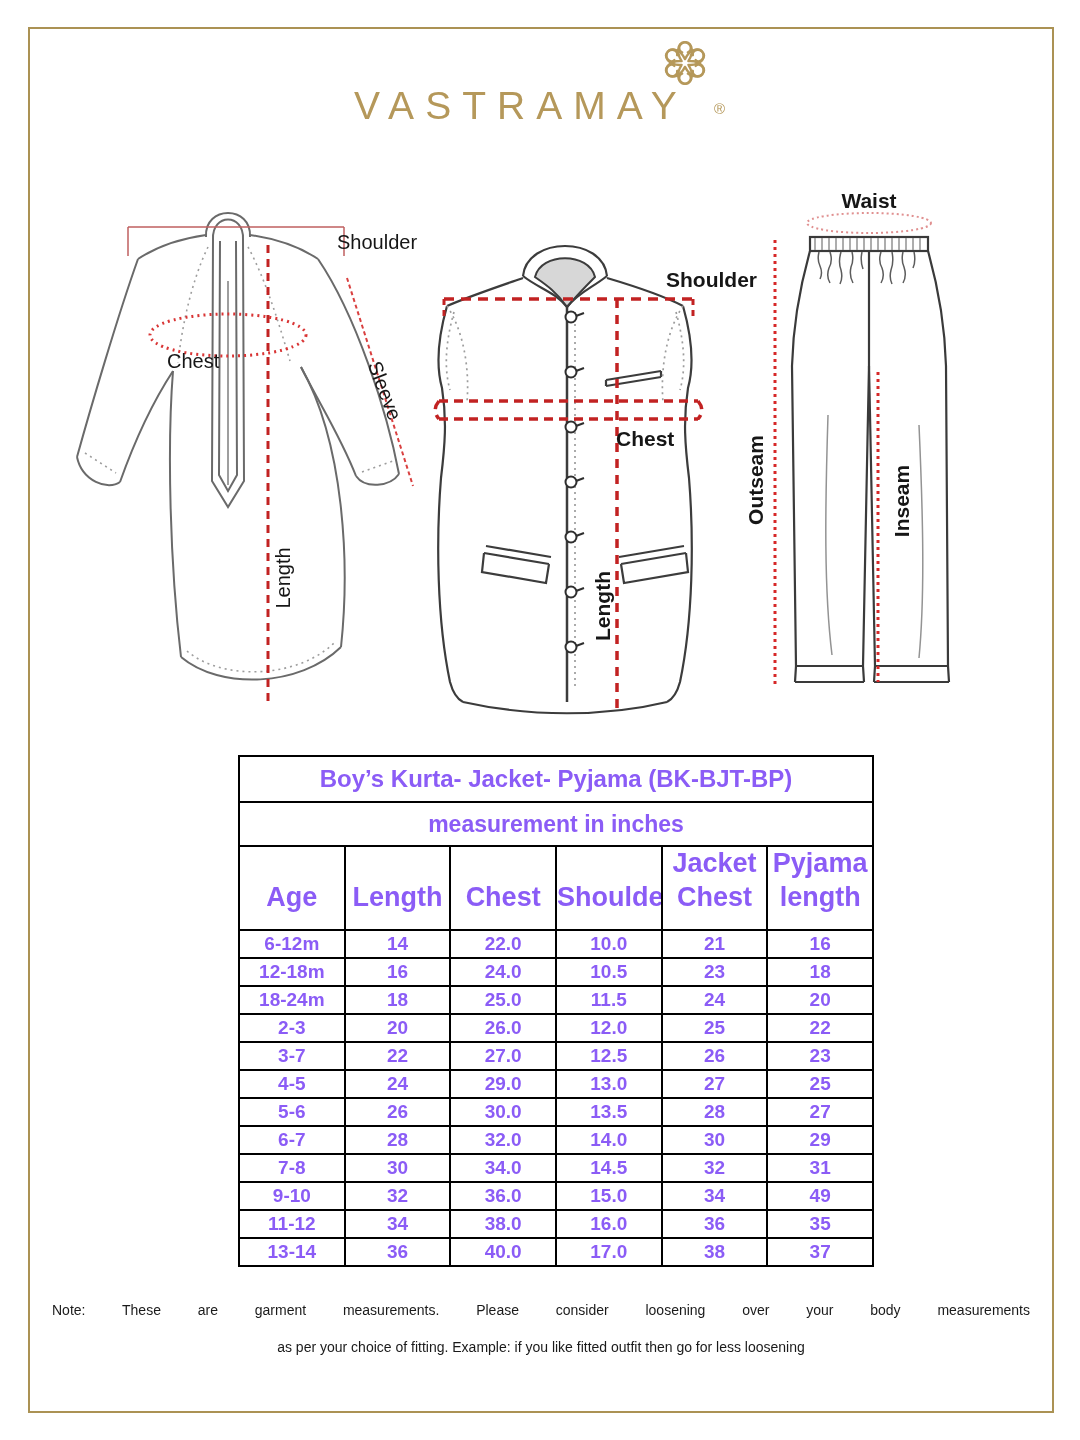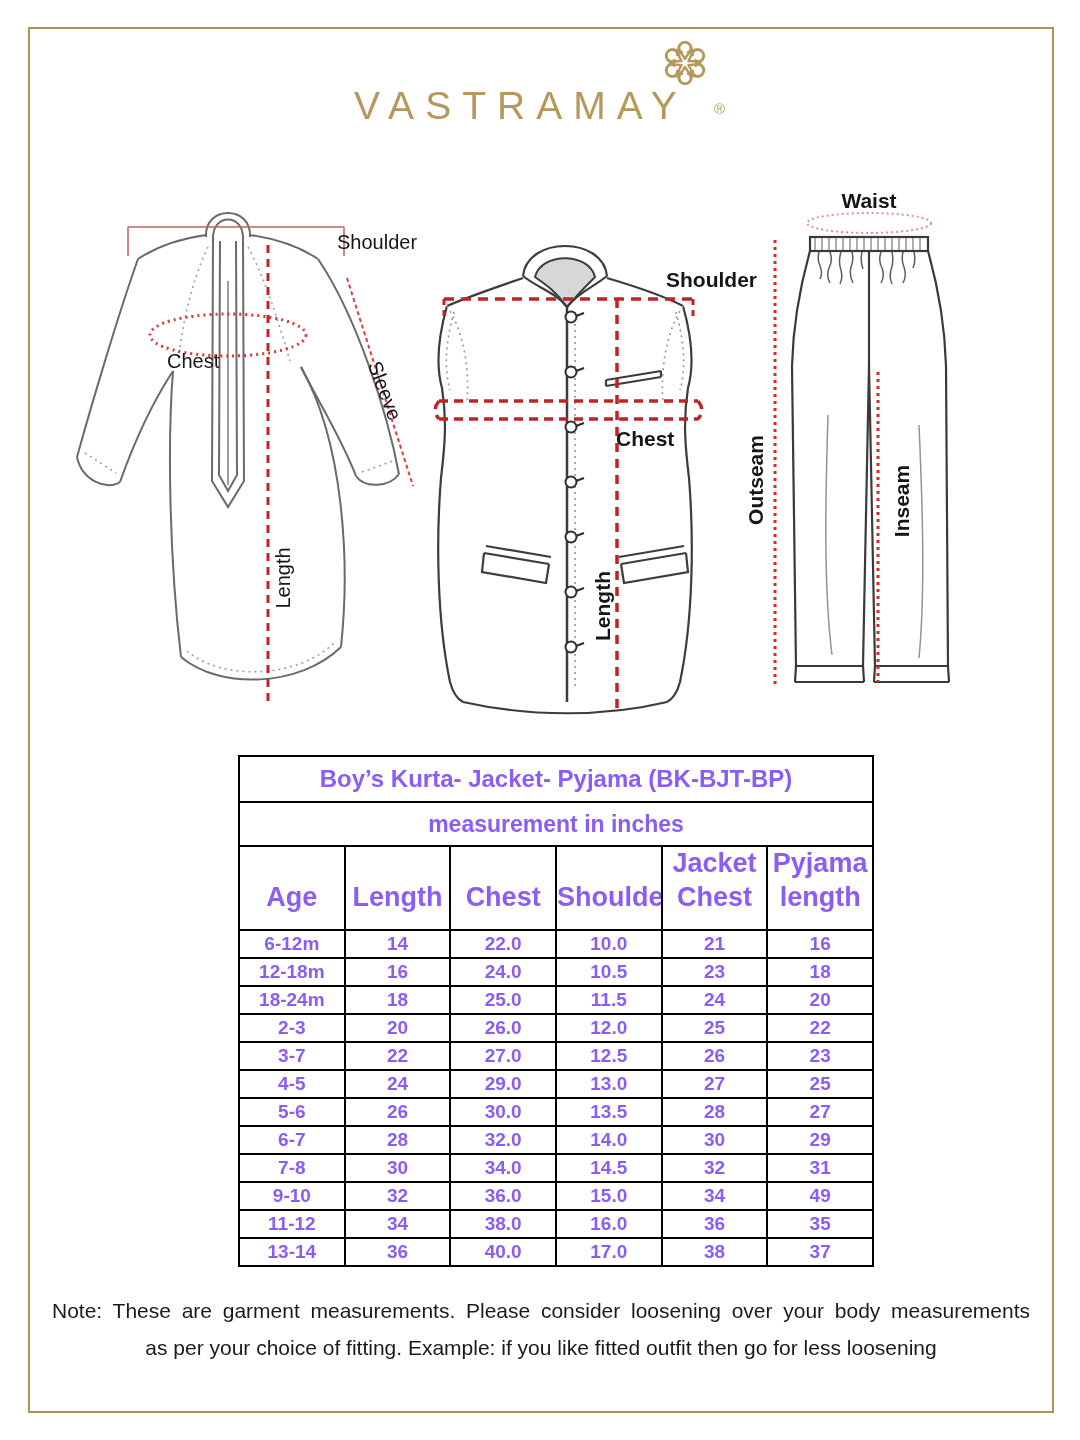--- a/index.html
+++ b/index.html
@@ -61,7 +61,7 @@
   
   .note{
     position:absolute;left:52px;top:1292px;width:978px;
-    font-size:21px;line-height:37px;color:#1a1a1a;
+    font-size:14px;line-height:37px;color:#1a1a1a;
   }
   .note-line1{text-align:justify;text-align-last:justify;}
   .note-line2{text-align:center;}

